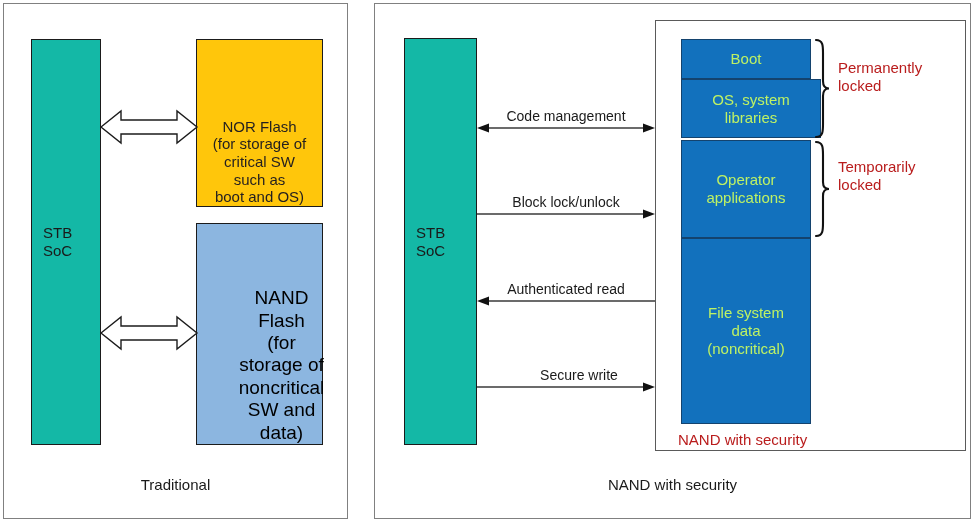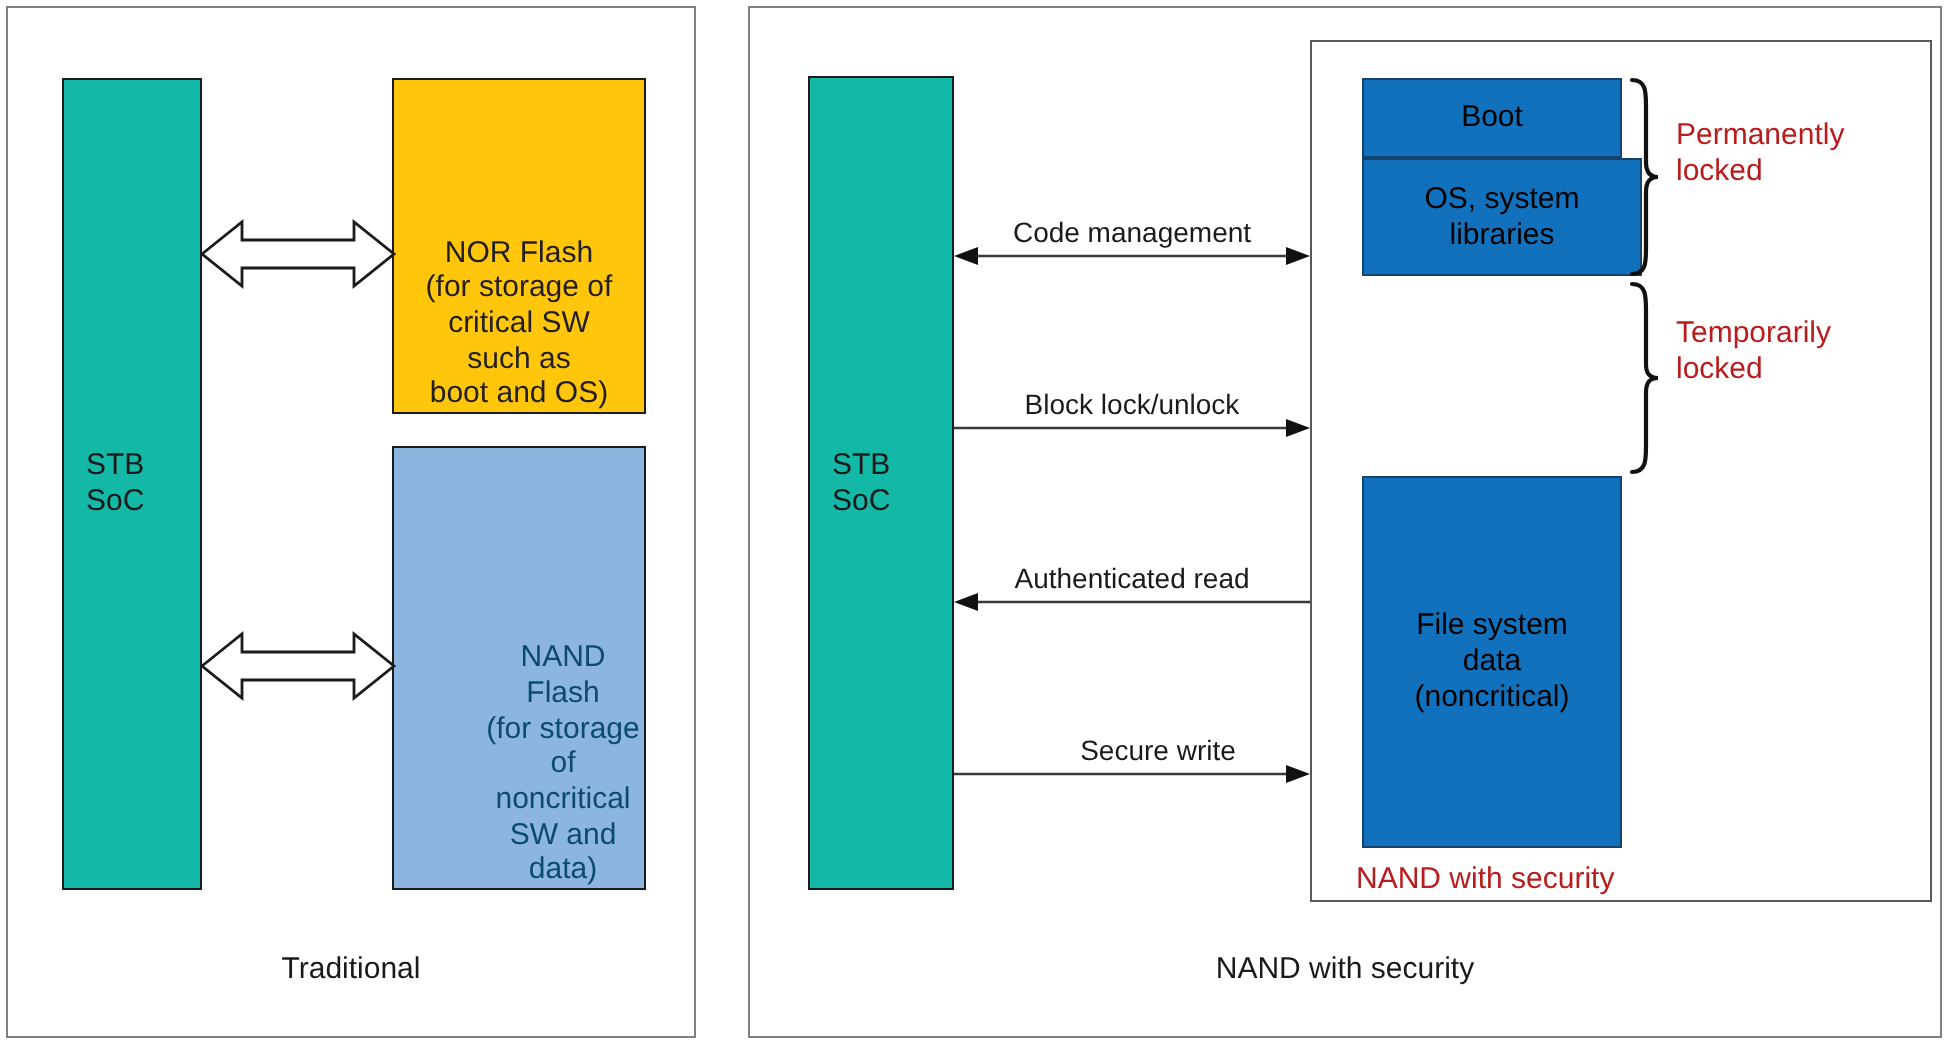--- a/index.html
+++ b/index.html
@@ -63,7 +63,7 @@
     box-sizing: border-box;
     background: #1271bd;
     border: 1px solid #14436e;
-    color: #000000;
+    color: #bef264;
     font-size: 15px;
     display: flex;
     align-items: center;

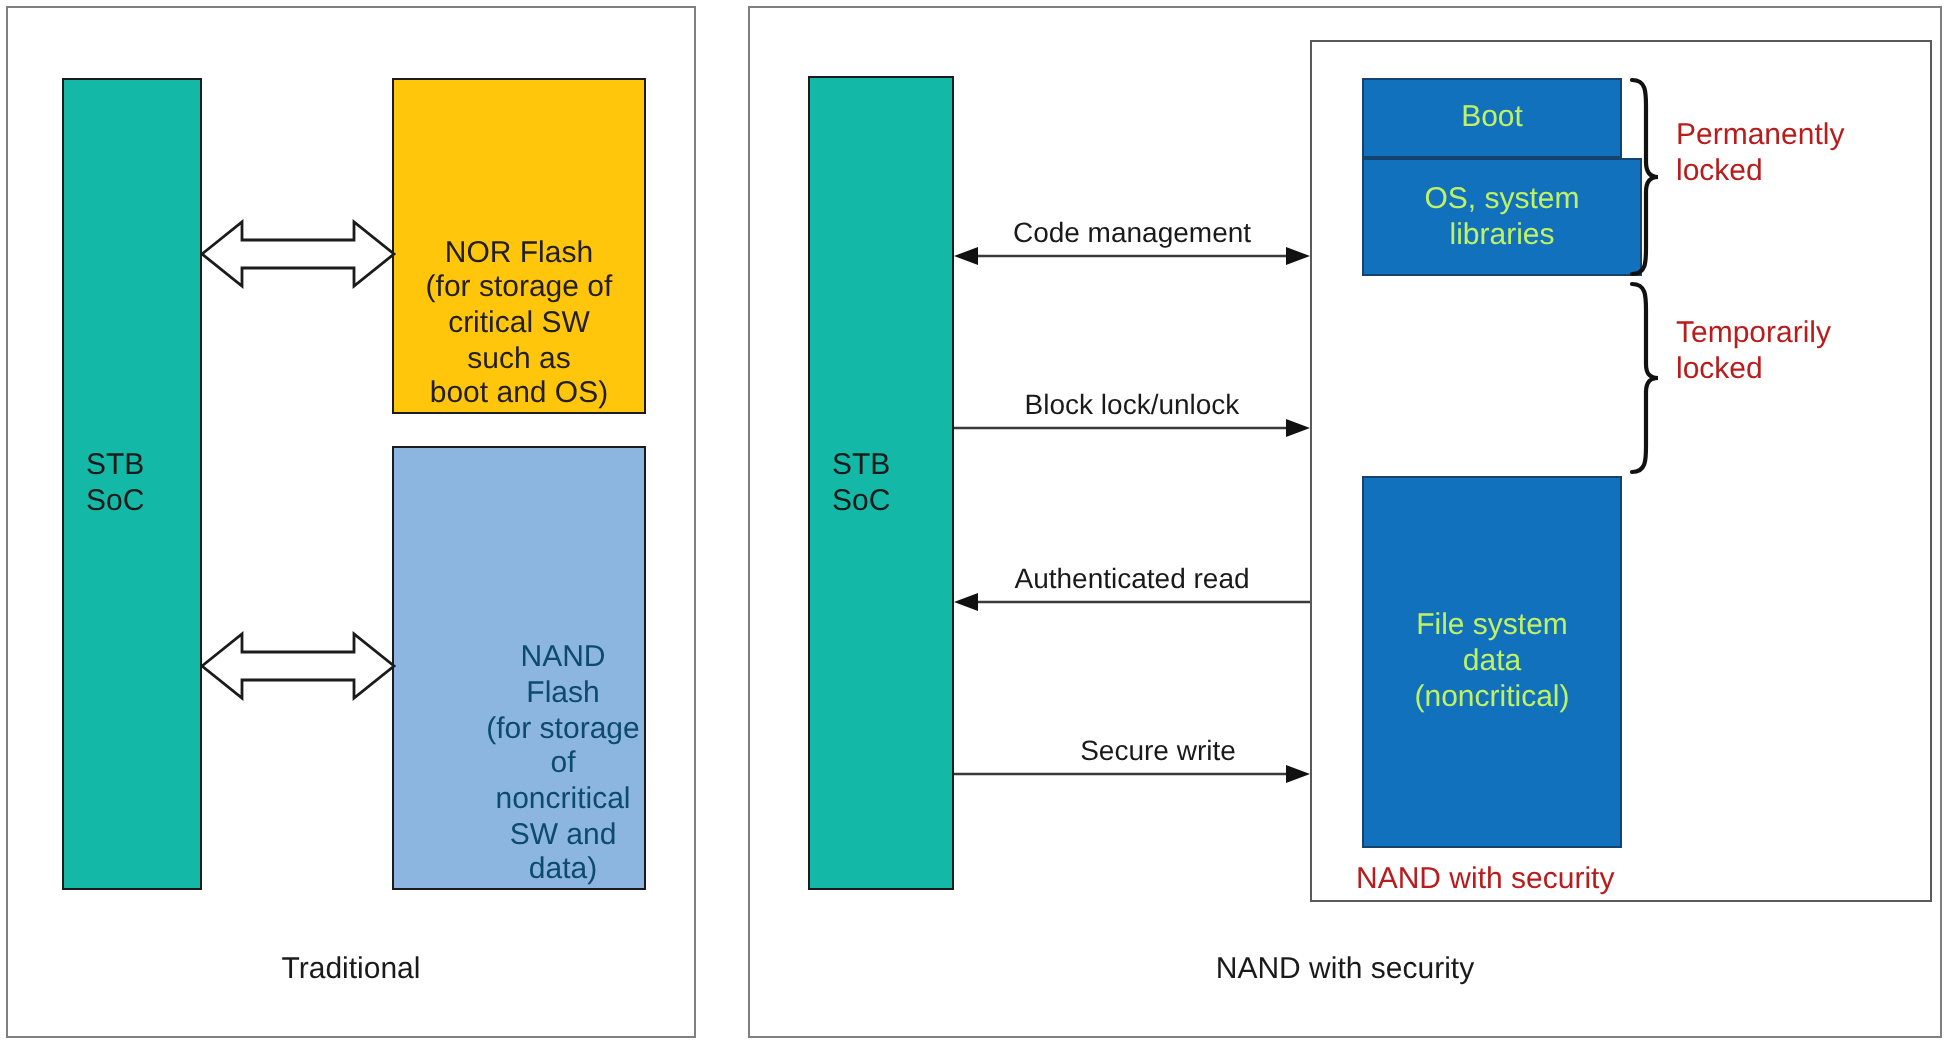--- a/index.html
+++ b/index.html
@@ -158,6 +158,10 @@
 libraries</span>
       </div>
 
+      <div class="seg" style="left:25px; top:119px; width:130px; height:98px;">
+        <span style="white-space:pre-line;">Operator
+applications</span>
+      </div>
 
       <div class="seg" style="left:25px; top:217px; width:130px; height:186px;">
         <span style="white-space:pre-line;">File system

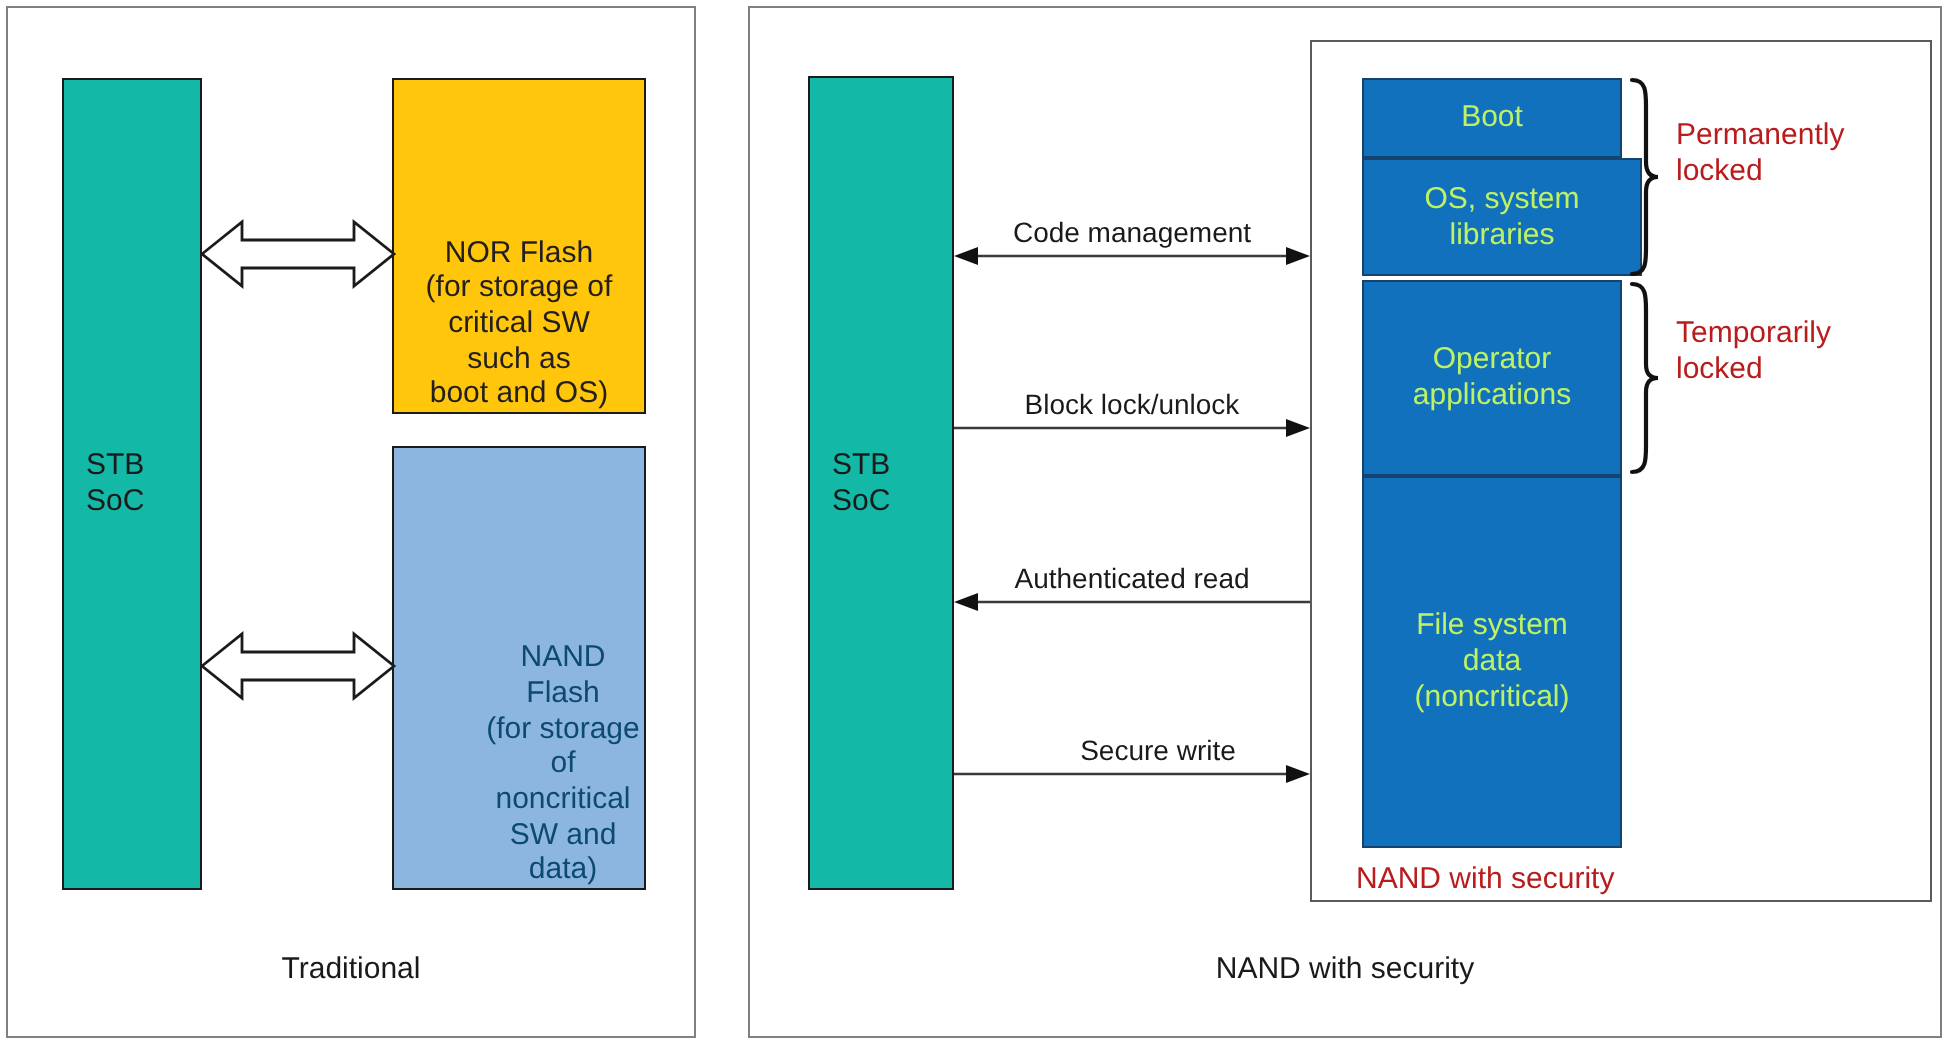--- a/index.html
+++ b/index.html
@@ -54,8 +54,8 @@
   }
   .box-blue-light {
     background: #8cb6e0;
-    color: #0c4a6e;
-    font-size: 15px;
+    color: #000000;
+    font-size: 19px;
     padding-left: 44px;
   }
   .seg {

